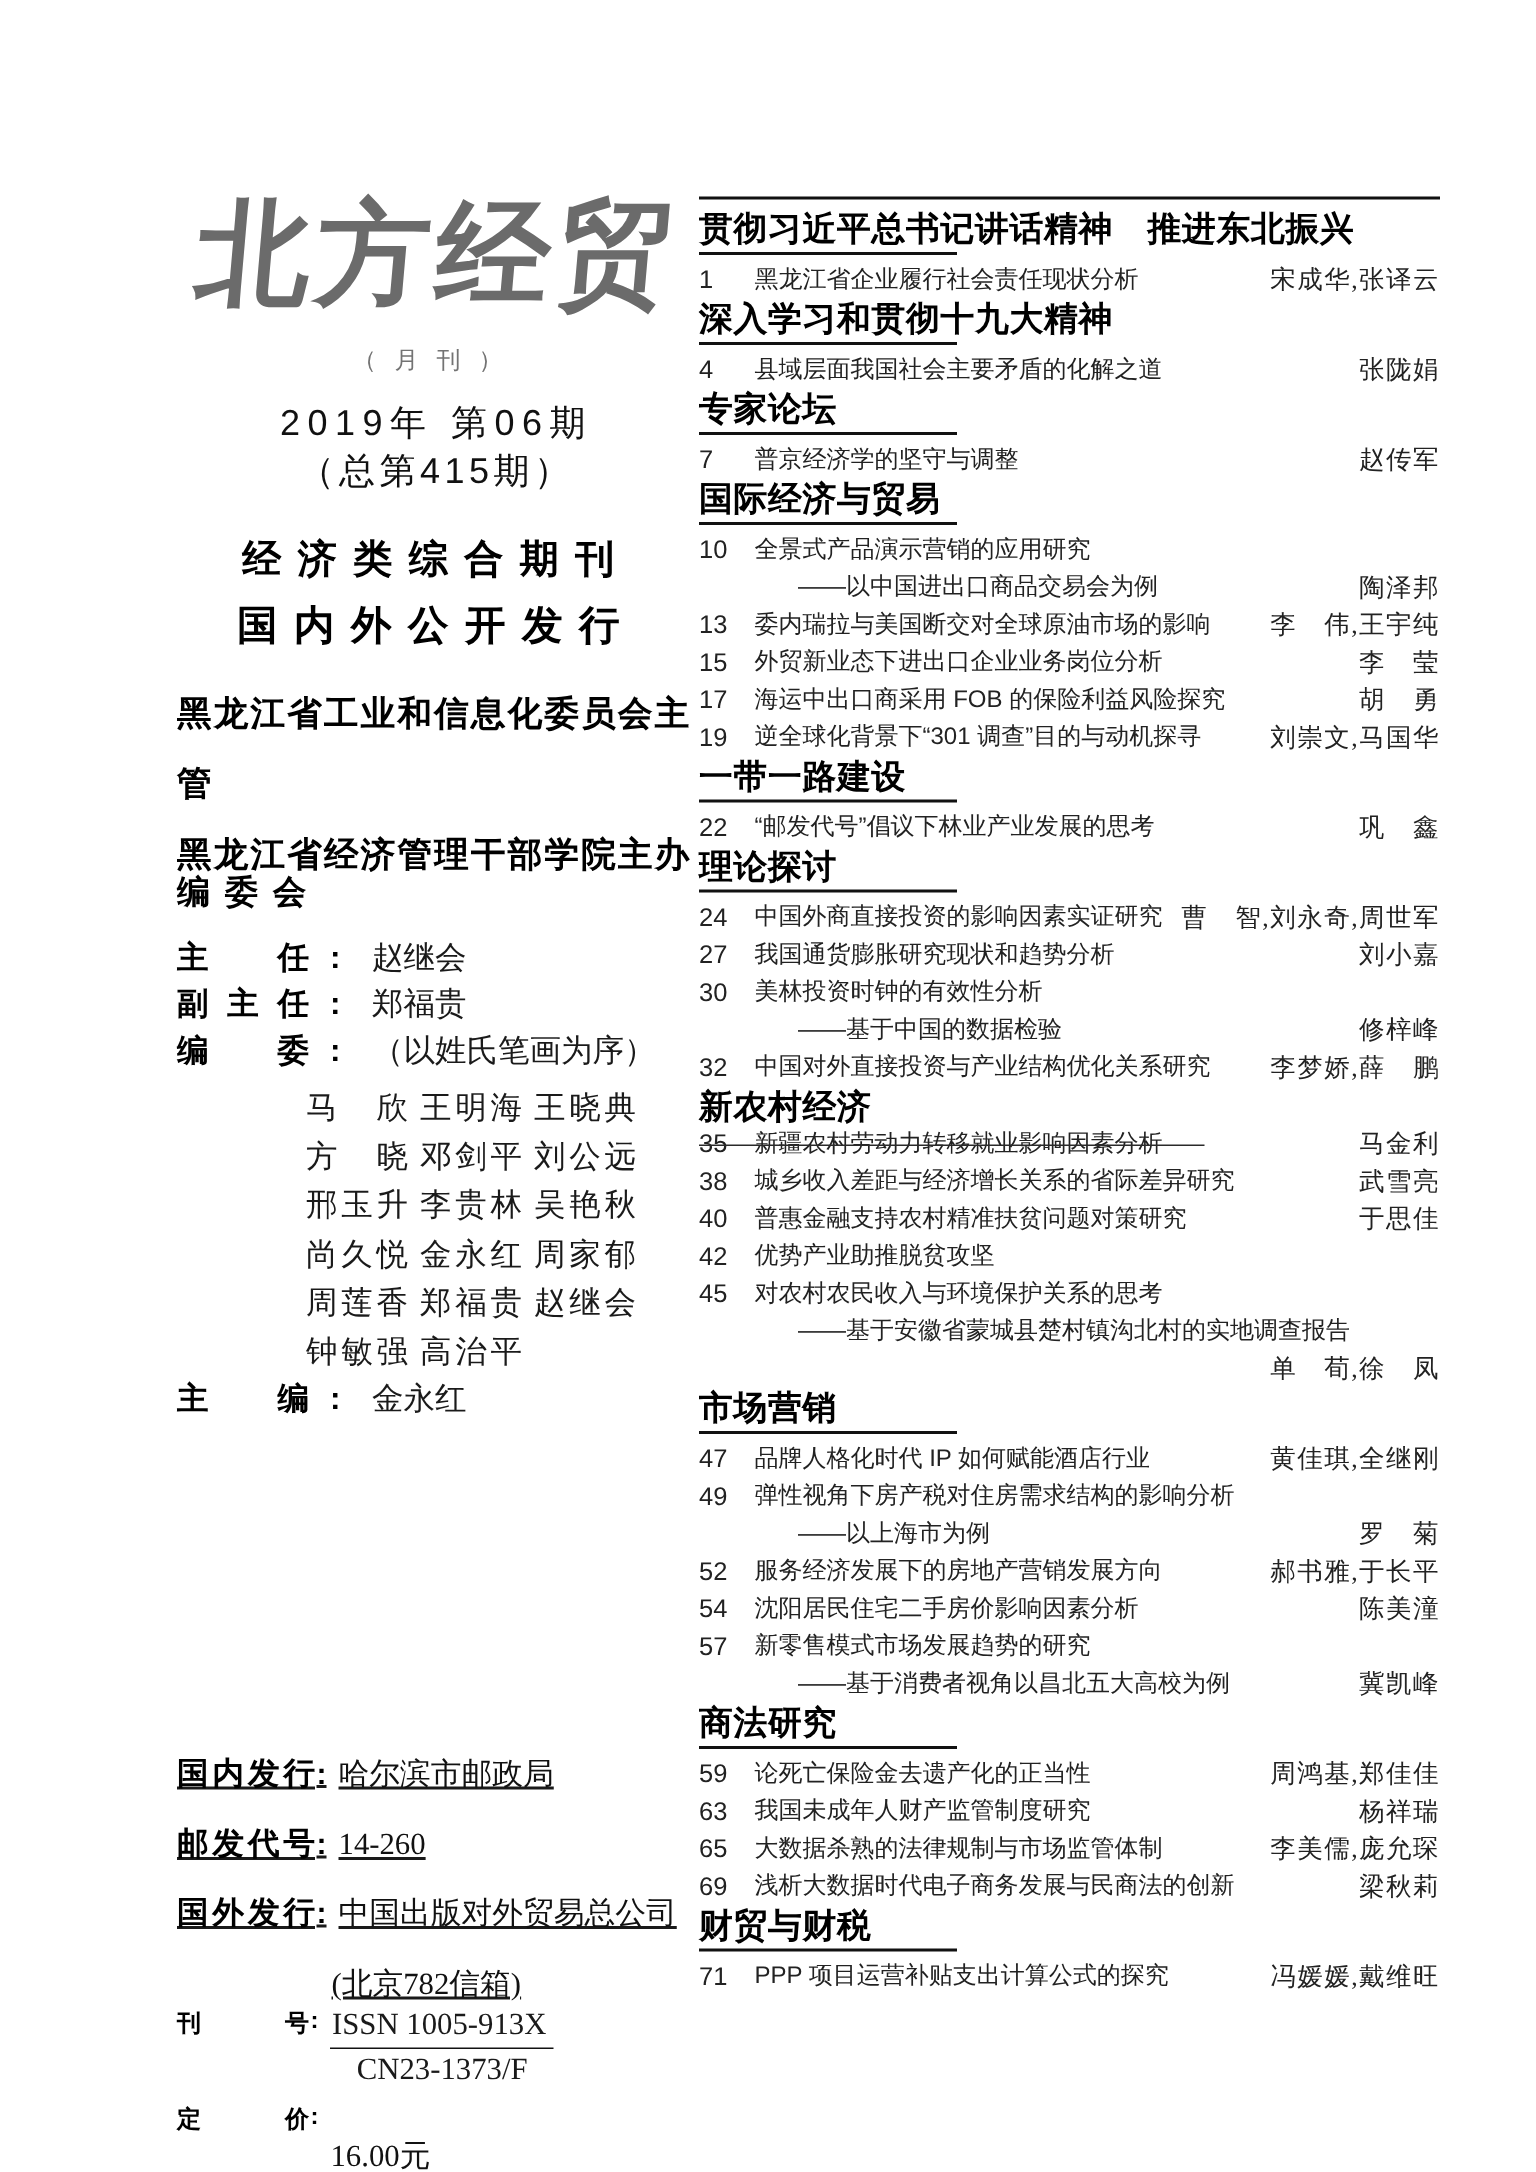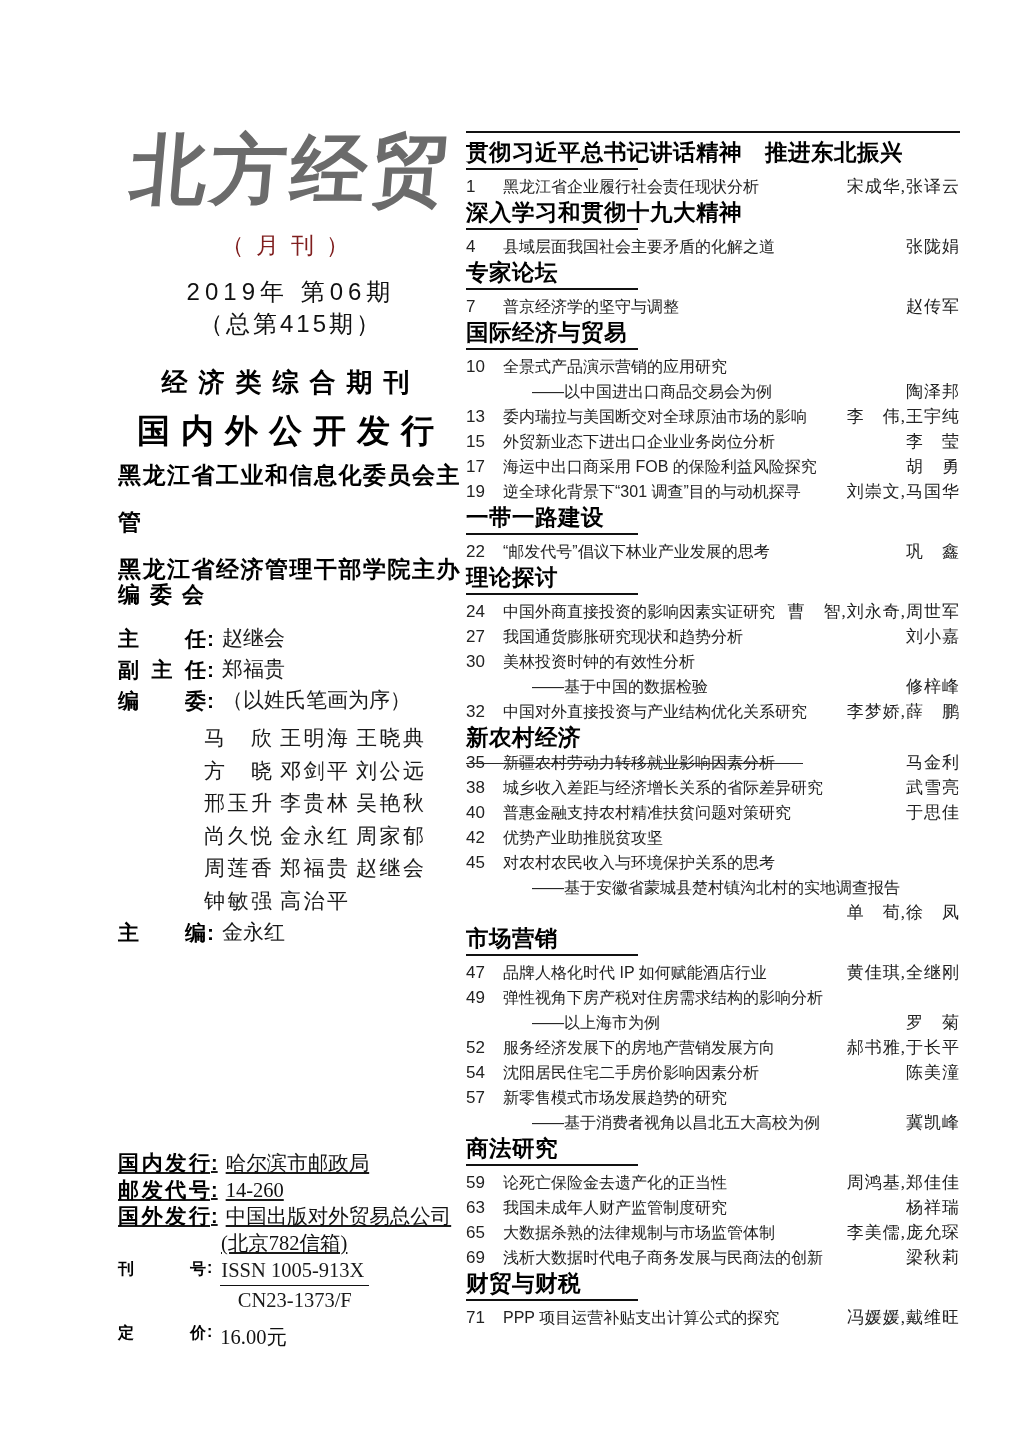--- a/index.html
+++ b/index.html
@@ -15,7 +15,7 @@
     font-family:"Liberation Serif",serif;font-weight:900;font-size:76px;line-height:96px;
     color:#6b6b6b;letter-spacing:4px;transform:skewX(-5deg);
   }
-  .mh-freq{font-size:23px;letter-spacing:12px;margin-top:12px;color:#7f1d1d;}
+  .mh-freq{font-size:16px;letter-spacing:12px;margin-top:12px;color:#737373;}
   .mh-issue{font-size:24px;letter-spacing:5px;margin-top:15px;color:#111;}
   .mh-cum{font-size:24px;letter-spacing:3px;margin-top:0;color:#111;}
   .mh-type1{font-size:26px;font-weight:900;letter-spacing:11px;margin-top:25px;color:#000;}

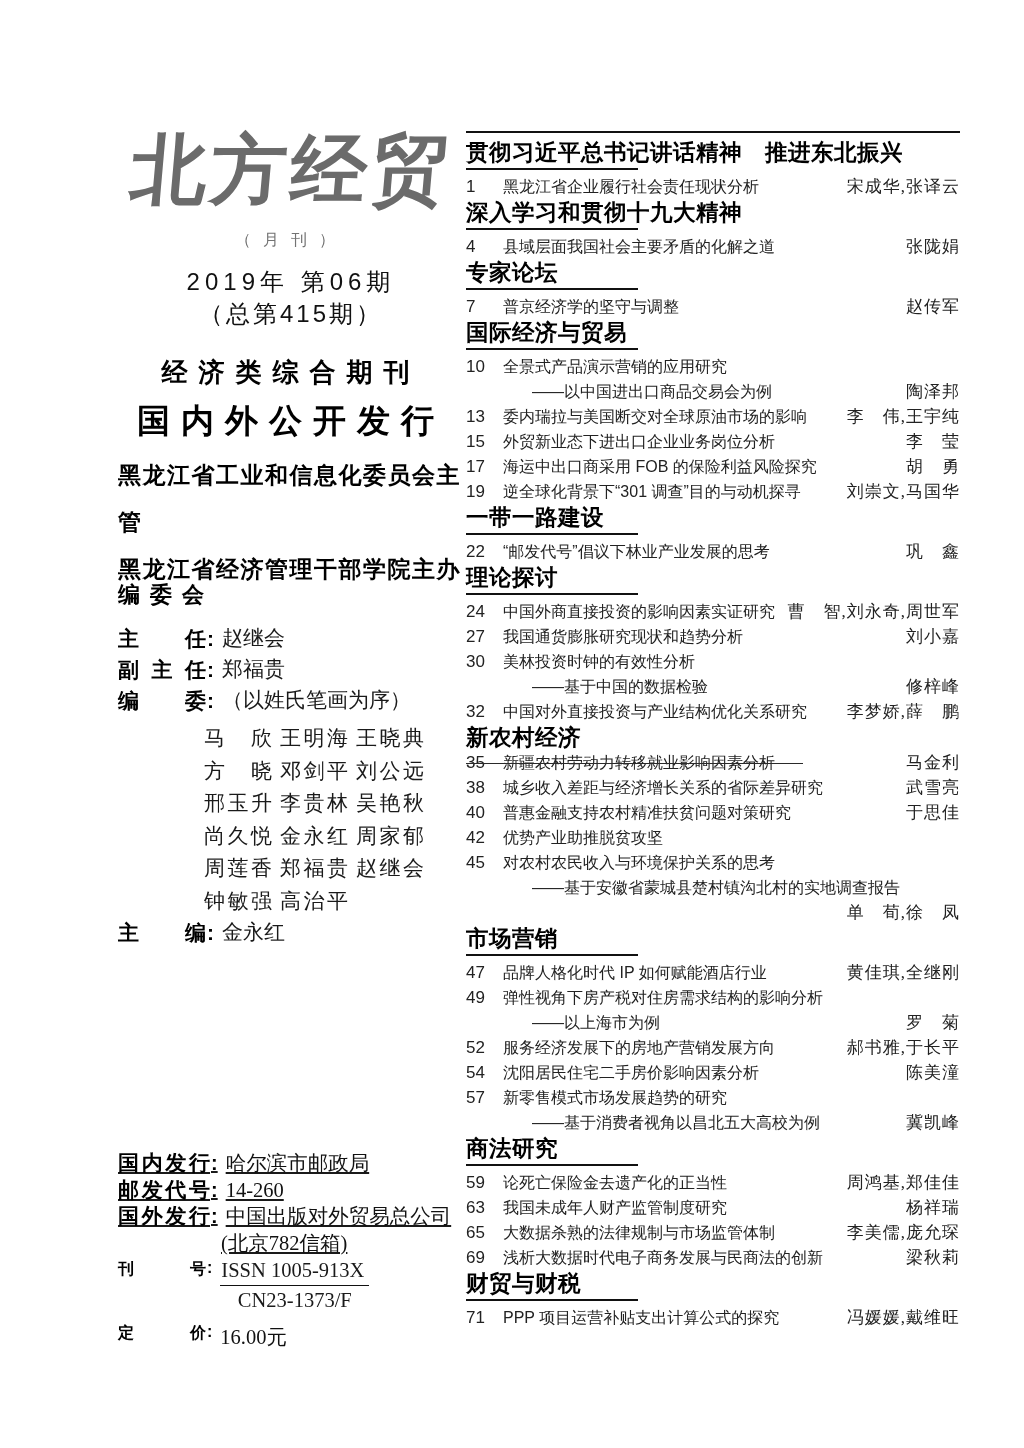--- a/index.html
+++ b/index.html
@@ -19,7 +19,7 @@
   .mh-issue{font-size:24px;letter-spacing:5px;margin-top:15px;color:#111;}
   .mh-cum{font-size:24px;letter-spacing:3px;margin-top:0;color:#111;}
   .mh-type1{font-size:26px;font-weight:900;letter-spacing:11px;margin-top:25px;color:#000;}
-  .mh-type2{font-size:33px;font-weight:900;letter-spacing:11px;margin-top:9px;color:#000;}
+  .mh-type2{font-size:27px;font-weight:900;letter-spacing:11px;margin-top:9px;color:#000;}
 
   #sponsor{left:118px;top:452px;width:350px;}
   .sp-line{font-size:23px;font-weight:900;line-height:47px;letter-spacing:1.5px;color:#000;}

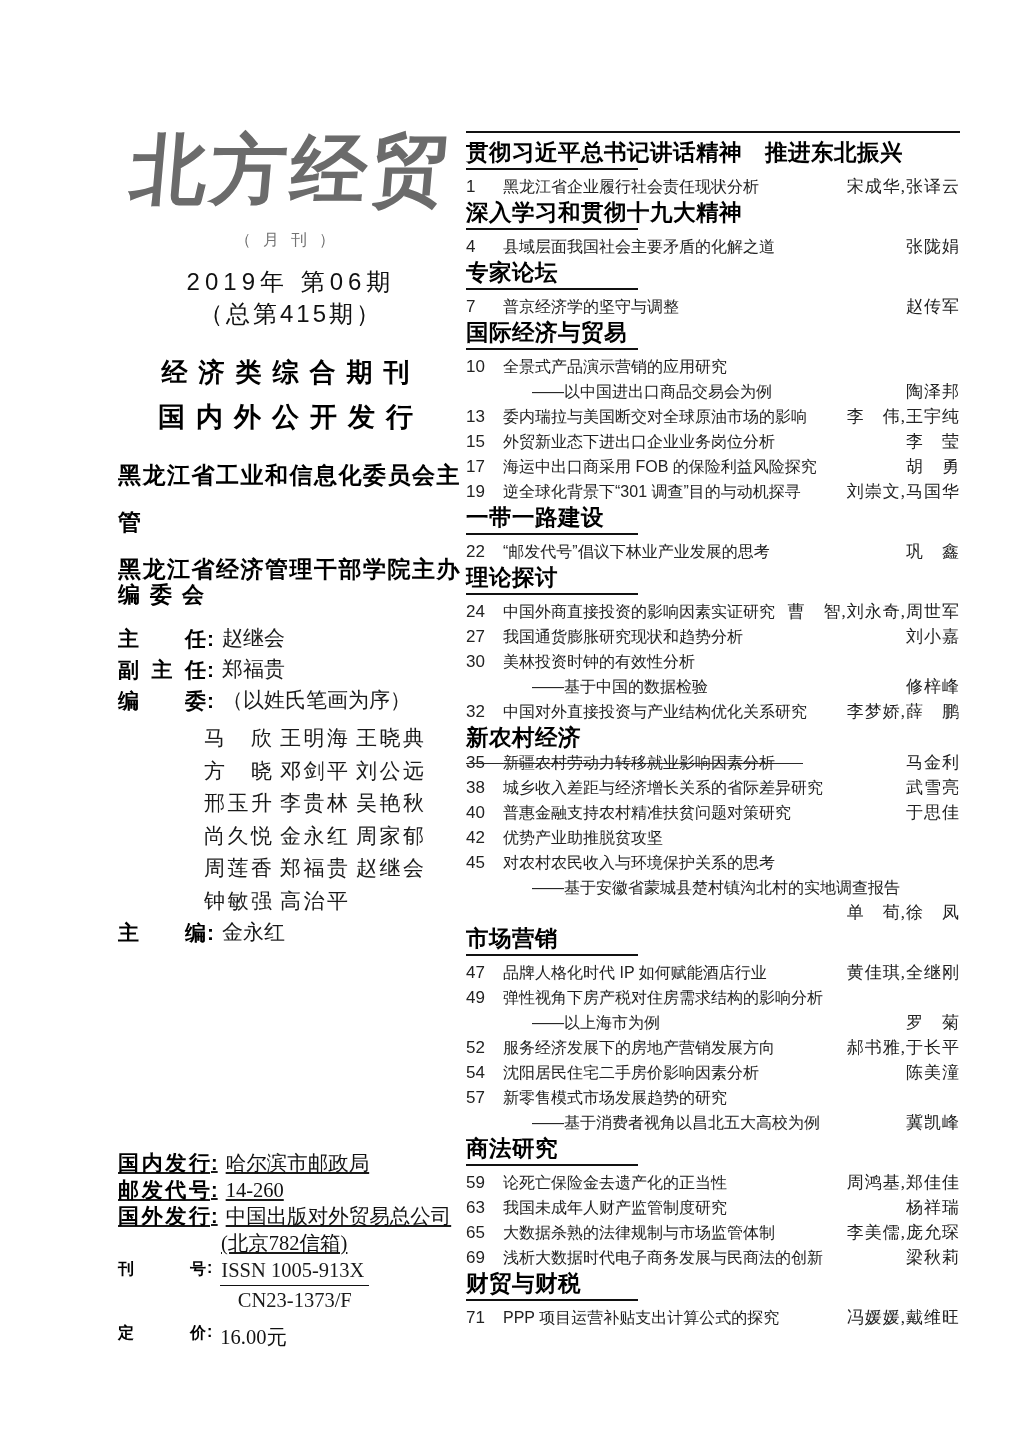--- a/index.html
+++ b/index.html
@@ -27,7 +27,7 @@
   #board{left:118px;top:580px;width:350px;}
   .eb-title{font-size:22px;font-weight:900;letter-spacing:10px;color:#000;}
   .eb-rows{margin-top:13px;}
-  .eb-row{line-height:31px;font-size:21px;display:flex;}
+  .eb-row{line-height:31px;font-size:21px;display:flex;gap:13px;}
   .jlabel{display:inline-block;width:88px;text-align:justify;text-align-last:justify;font-weight:900;flex:none;color:#000;}
   .colon{font-weight:900;margin:0 8px 0 1px;flex:none;color:#000;}
   .eb-val{font-family:"Liberation Serif",serif;color:#1a1a1a;}

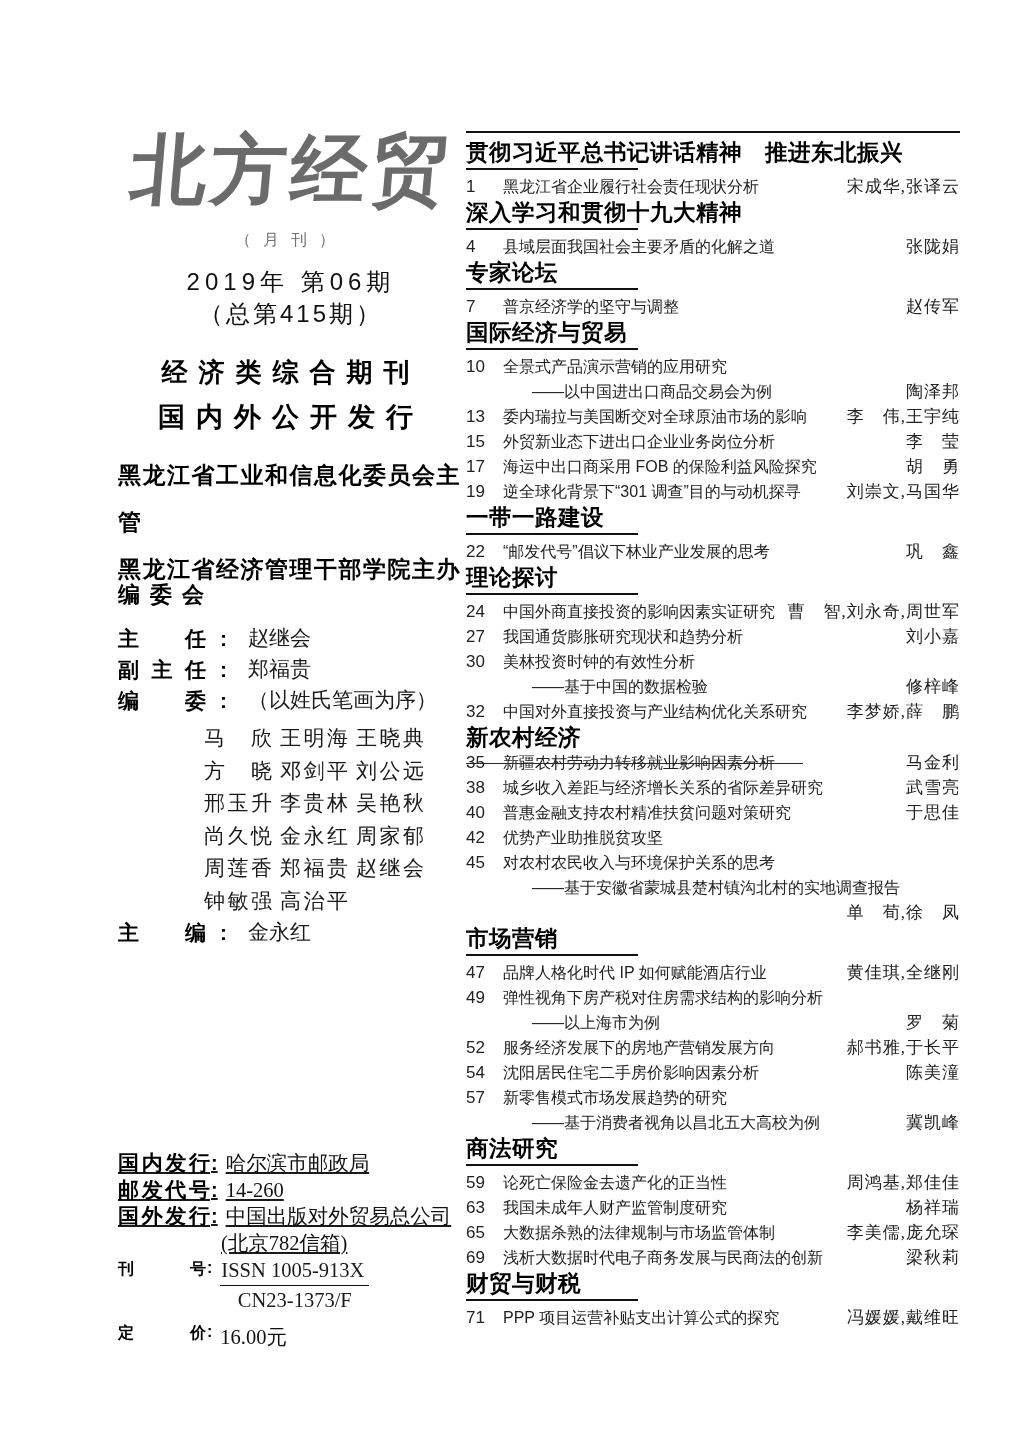--- a/index.html
+++ b/index.html
@@ -39,7 +39,7 @@
   #pub{left:118px;top:1150px;width:350px;}
   .pi-row{line-height:26.5px;font-size:20px;display:flex;align-items:baseline;text-decoration:underline;}
   .pi-row .jlabel{width:92px;font-size:21px;}
-  .pi-val{font-family:"Liberation Serif",serif;font-size:20.5px;color:#111;}
+  .pi-val{font-family:"Liberation Serif",serif;font-size:20.5px;color:#111;margin-top:20px;}
   .pi-indent{padding-left:103px;}
   .pi-issn-row{margin-top:3px;display:flex;}
   .issn-frac{display:inline-block;}

